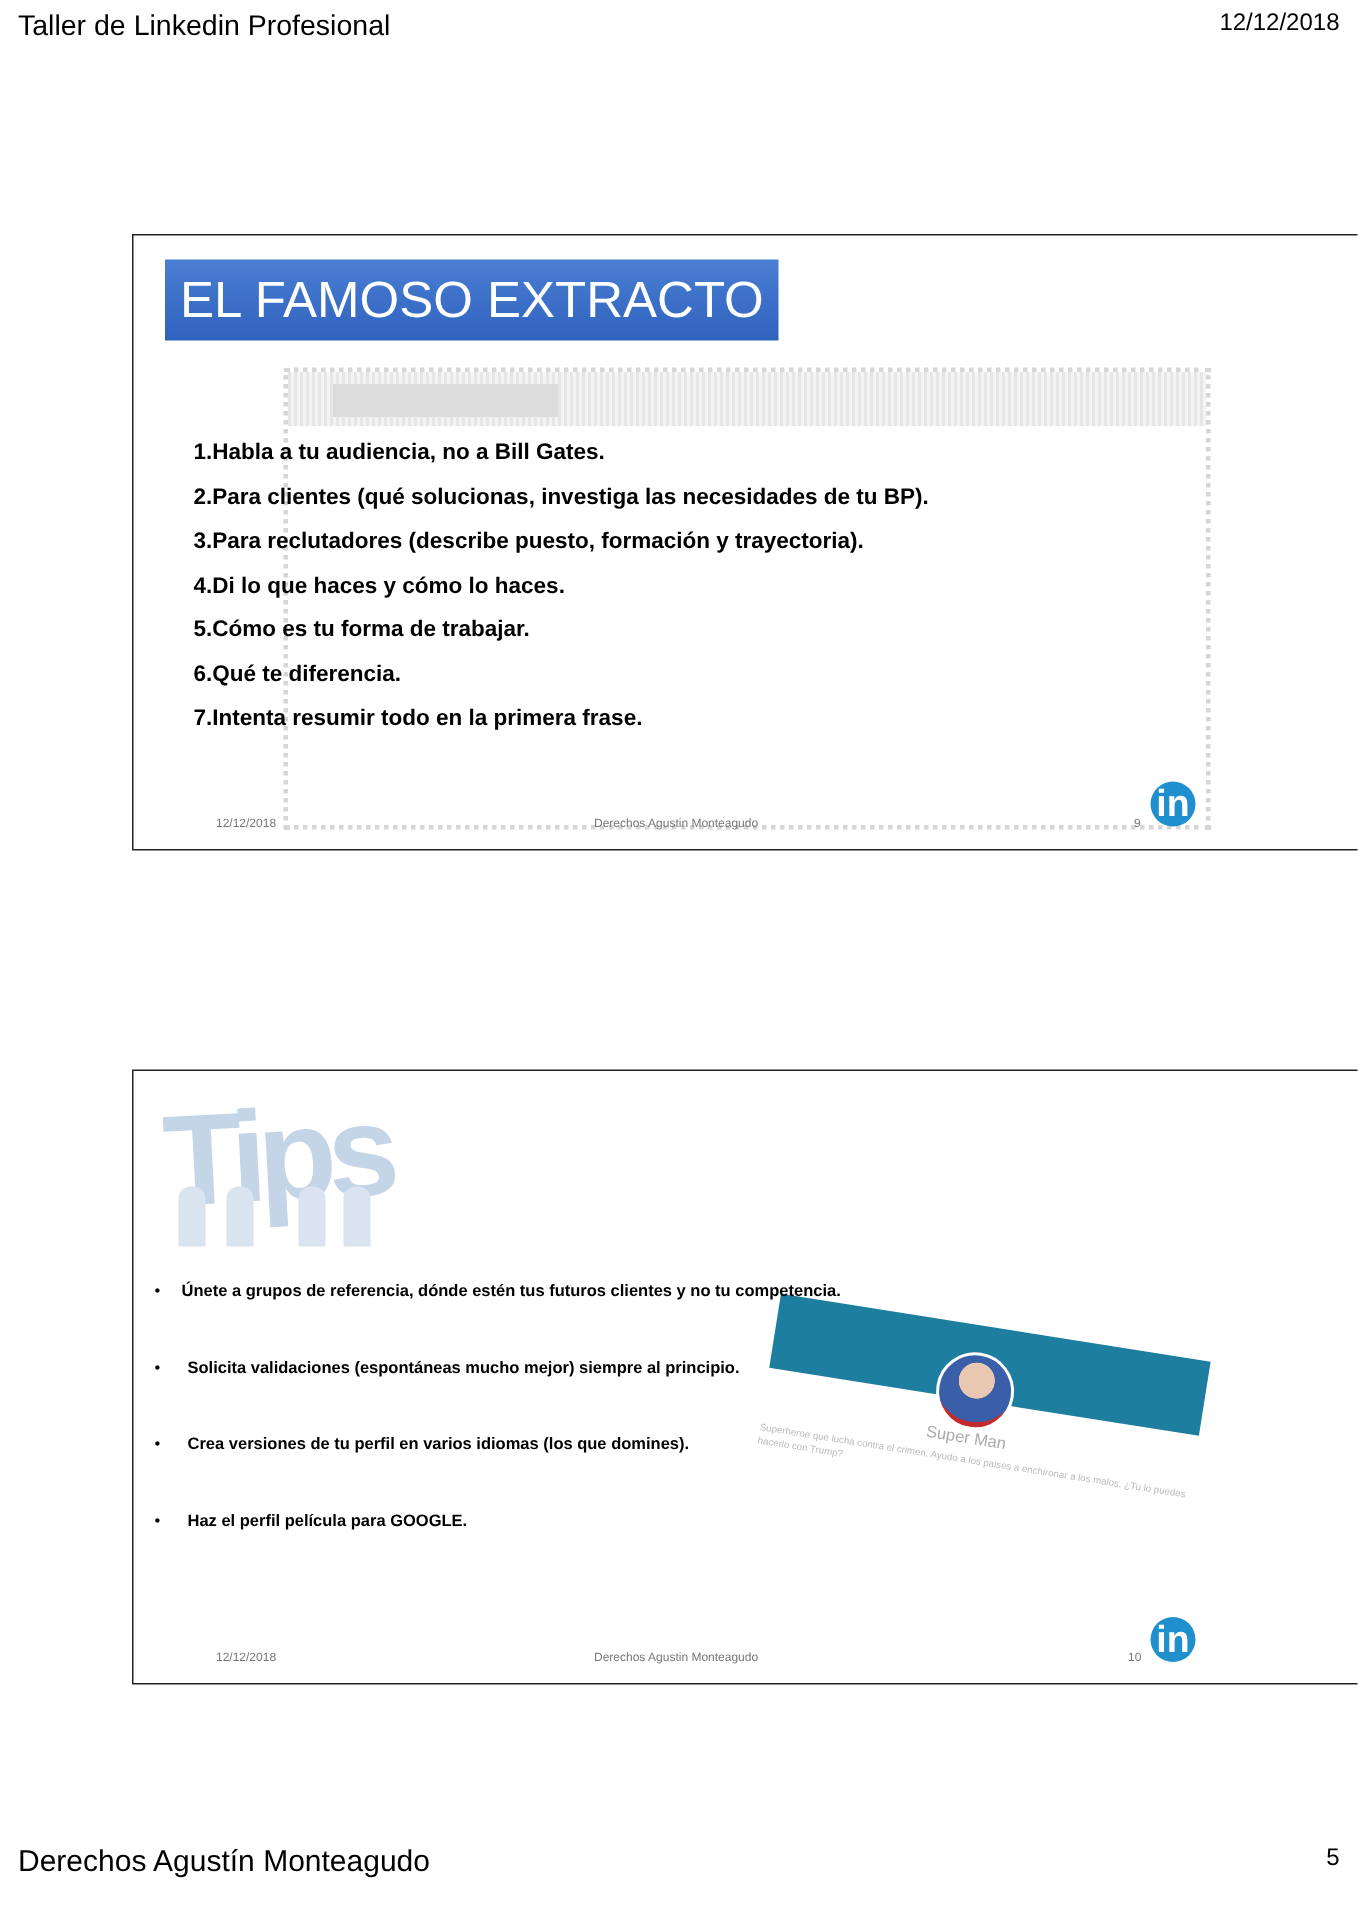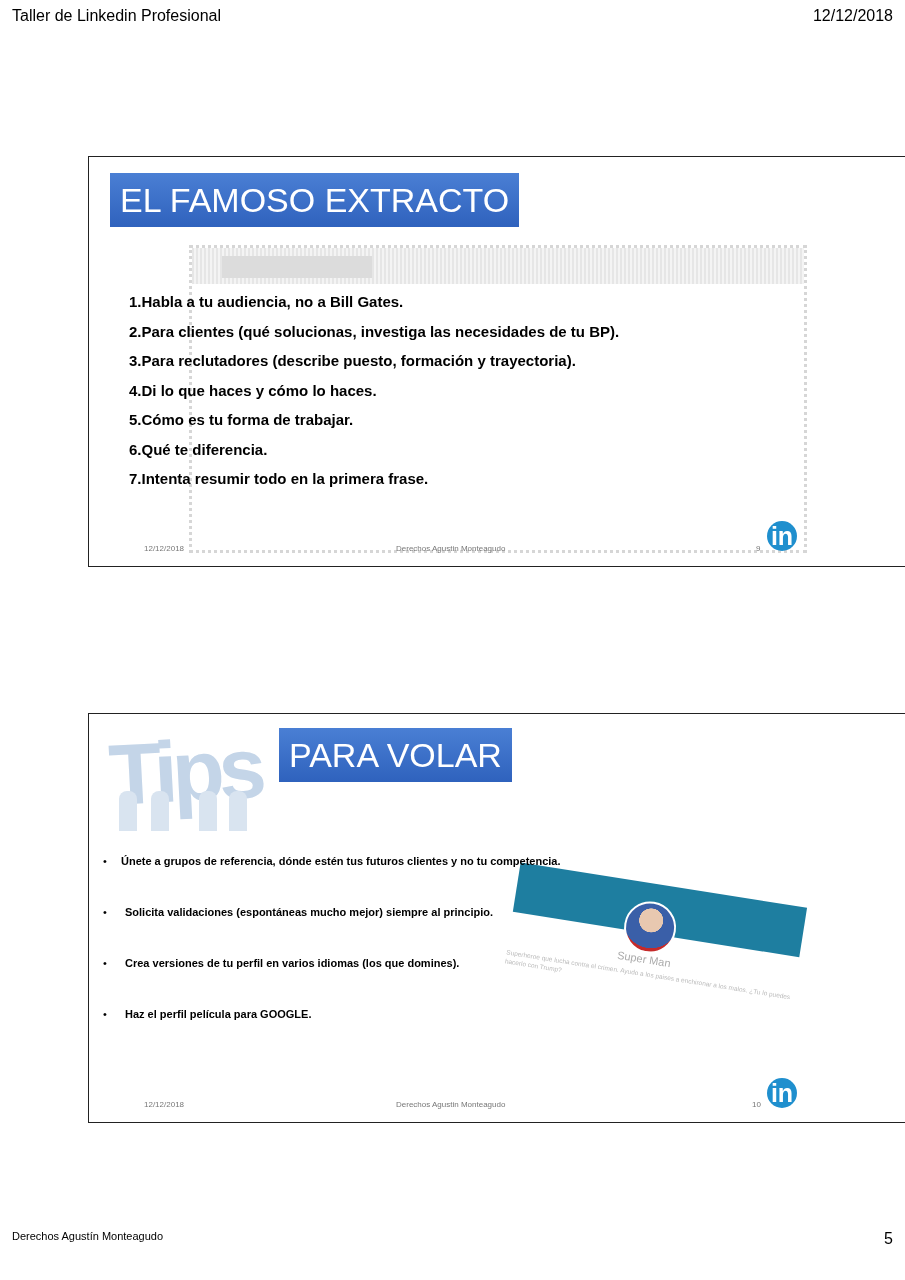--- a/index.html
+++ b/index.html
@@ -4,7 +4,7 @@
 <style>
   html, body { margin:0; padding:0; background:#ffffff; }
   body { width:905px; height:1280px; position:relative; overflow:hidden; font-family:"Liberation Sans", sans-serif; color:#000; }
-  .page-header-left { position:absolute; left:12px; top:7px; font-size:16px; }
+  .page-header-left { position:absolute; left:12px; top:7px; font-size:19px; }
   .page-header-right { position:absolute; right:12px; top:7px; font-size:16px; }
   .page-footer-left { position:absolute; left:12px; top:1230px; font-size:11px; }
   .page-footer-right { position:absolute; right:12px; top:1230px; font-size:16px; }

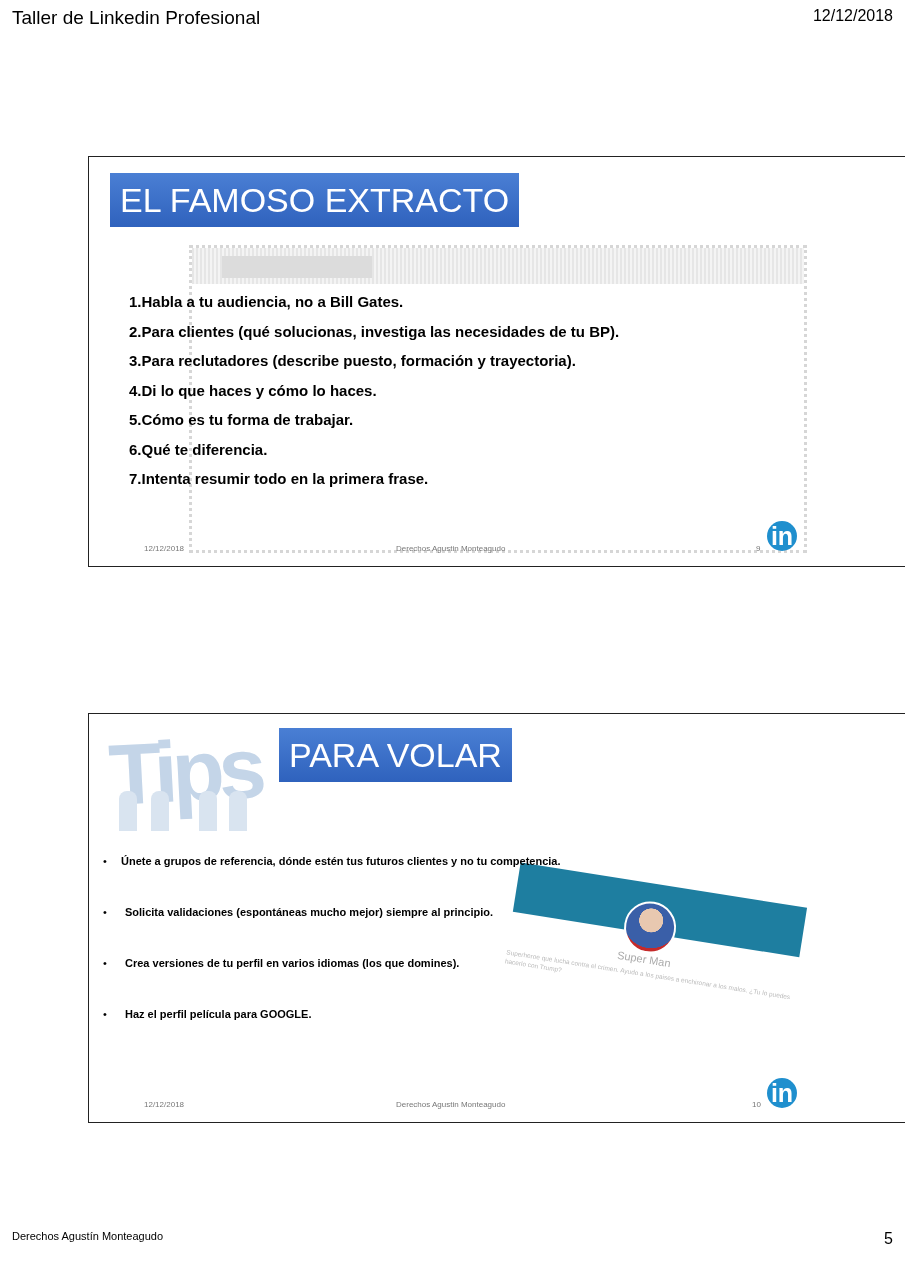--- a/index.html
+++ b/index.html
@@ -84,7 +84,6 @@
     <div class="hand" style="left:90px;"></div>
     <div class="hand" style="left:120px;"></div>
   </div>
-  <div class="title-box">PARA VOLAR</div>
 
   <div class="profile">
     <div class="banner"></div>

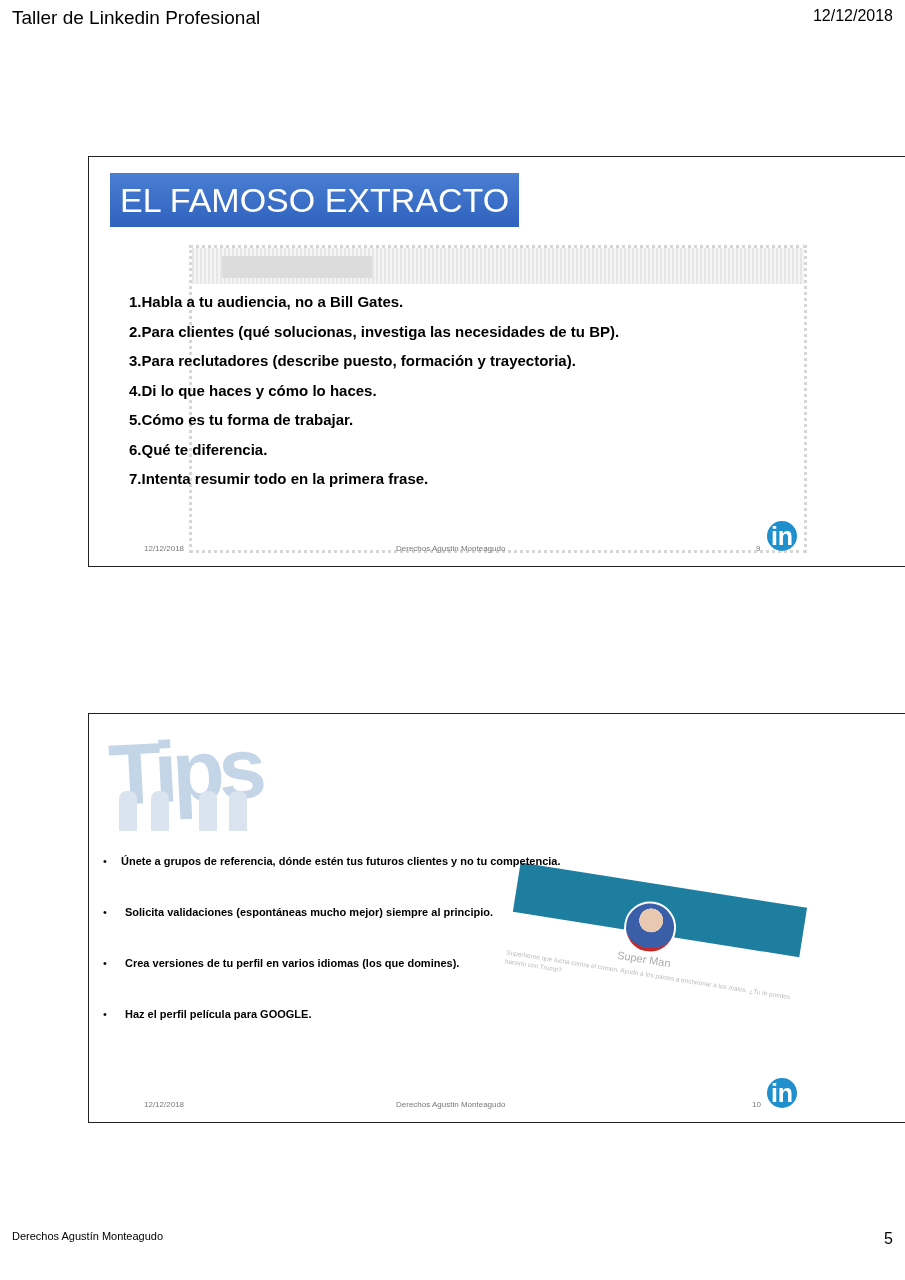--- a/index.html
+++ b/index.html
@@ -6,7 +6,7 @@
   body { width:905px; height:1280px; position:relative; overflow:hidden; font-family:"Liberation Sans", sans-serif; color:#000; }
   .page-header-left { position:absolute; left:12px; top:7px; font-size:19px; }
   .page-header-right { position:absolute; right:12px; top:7px; font-size:16px; }
-  .page-footer-left { position:absolute; left:12px; top:1230px; font-size:11px; }
+  .page-footer-left { position:absolute; left:12px; top:1230px; font-size:20px; }
   .page-footer-right { position:absolute; right:12px; top:1230px; font-size:16px; }
 
   .slide { position:absolute; left:88px; width:824px; border:1.5px solid #222; background:#fff; overflow:hidden; box-sizing:border-box; }

